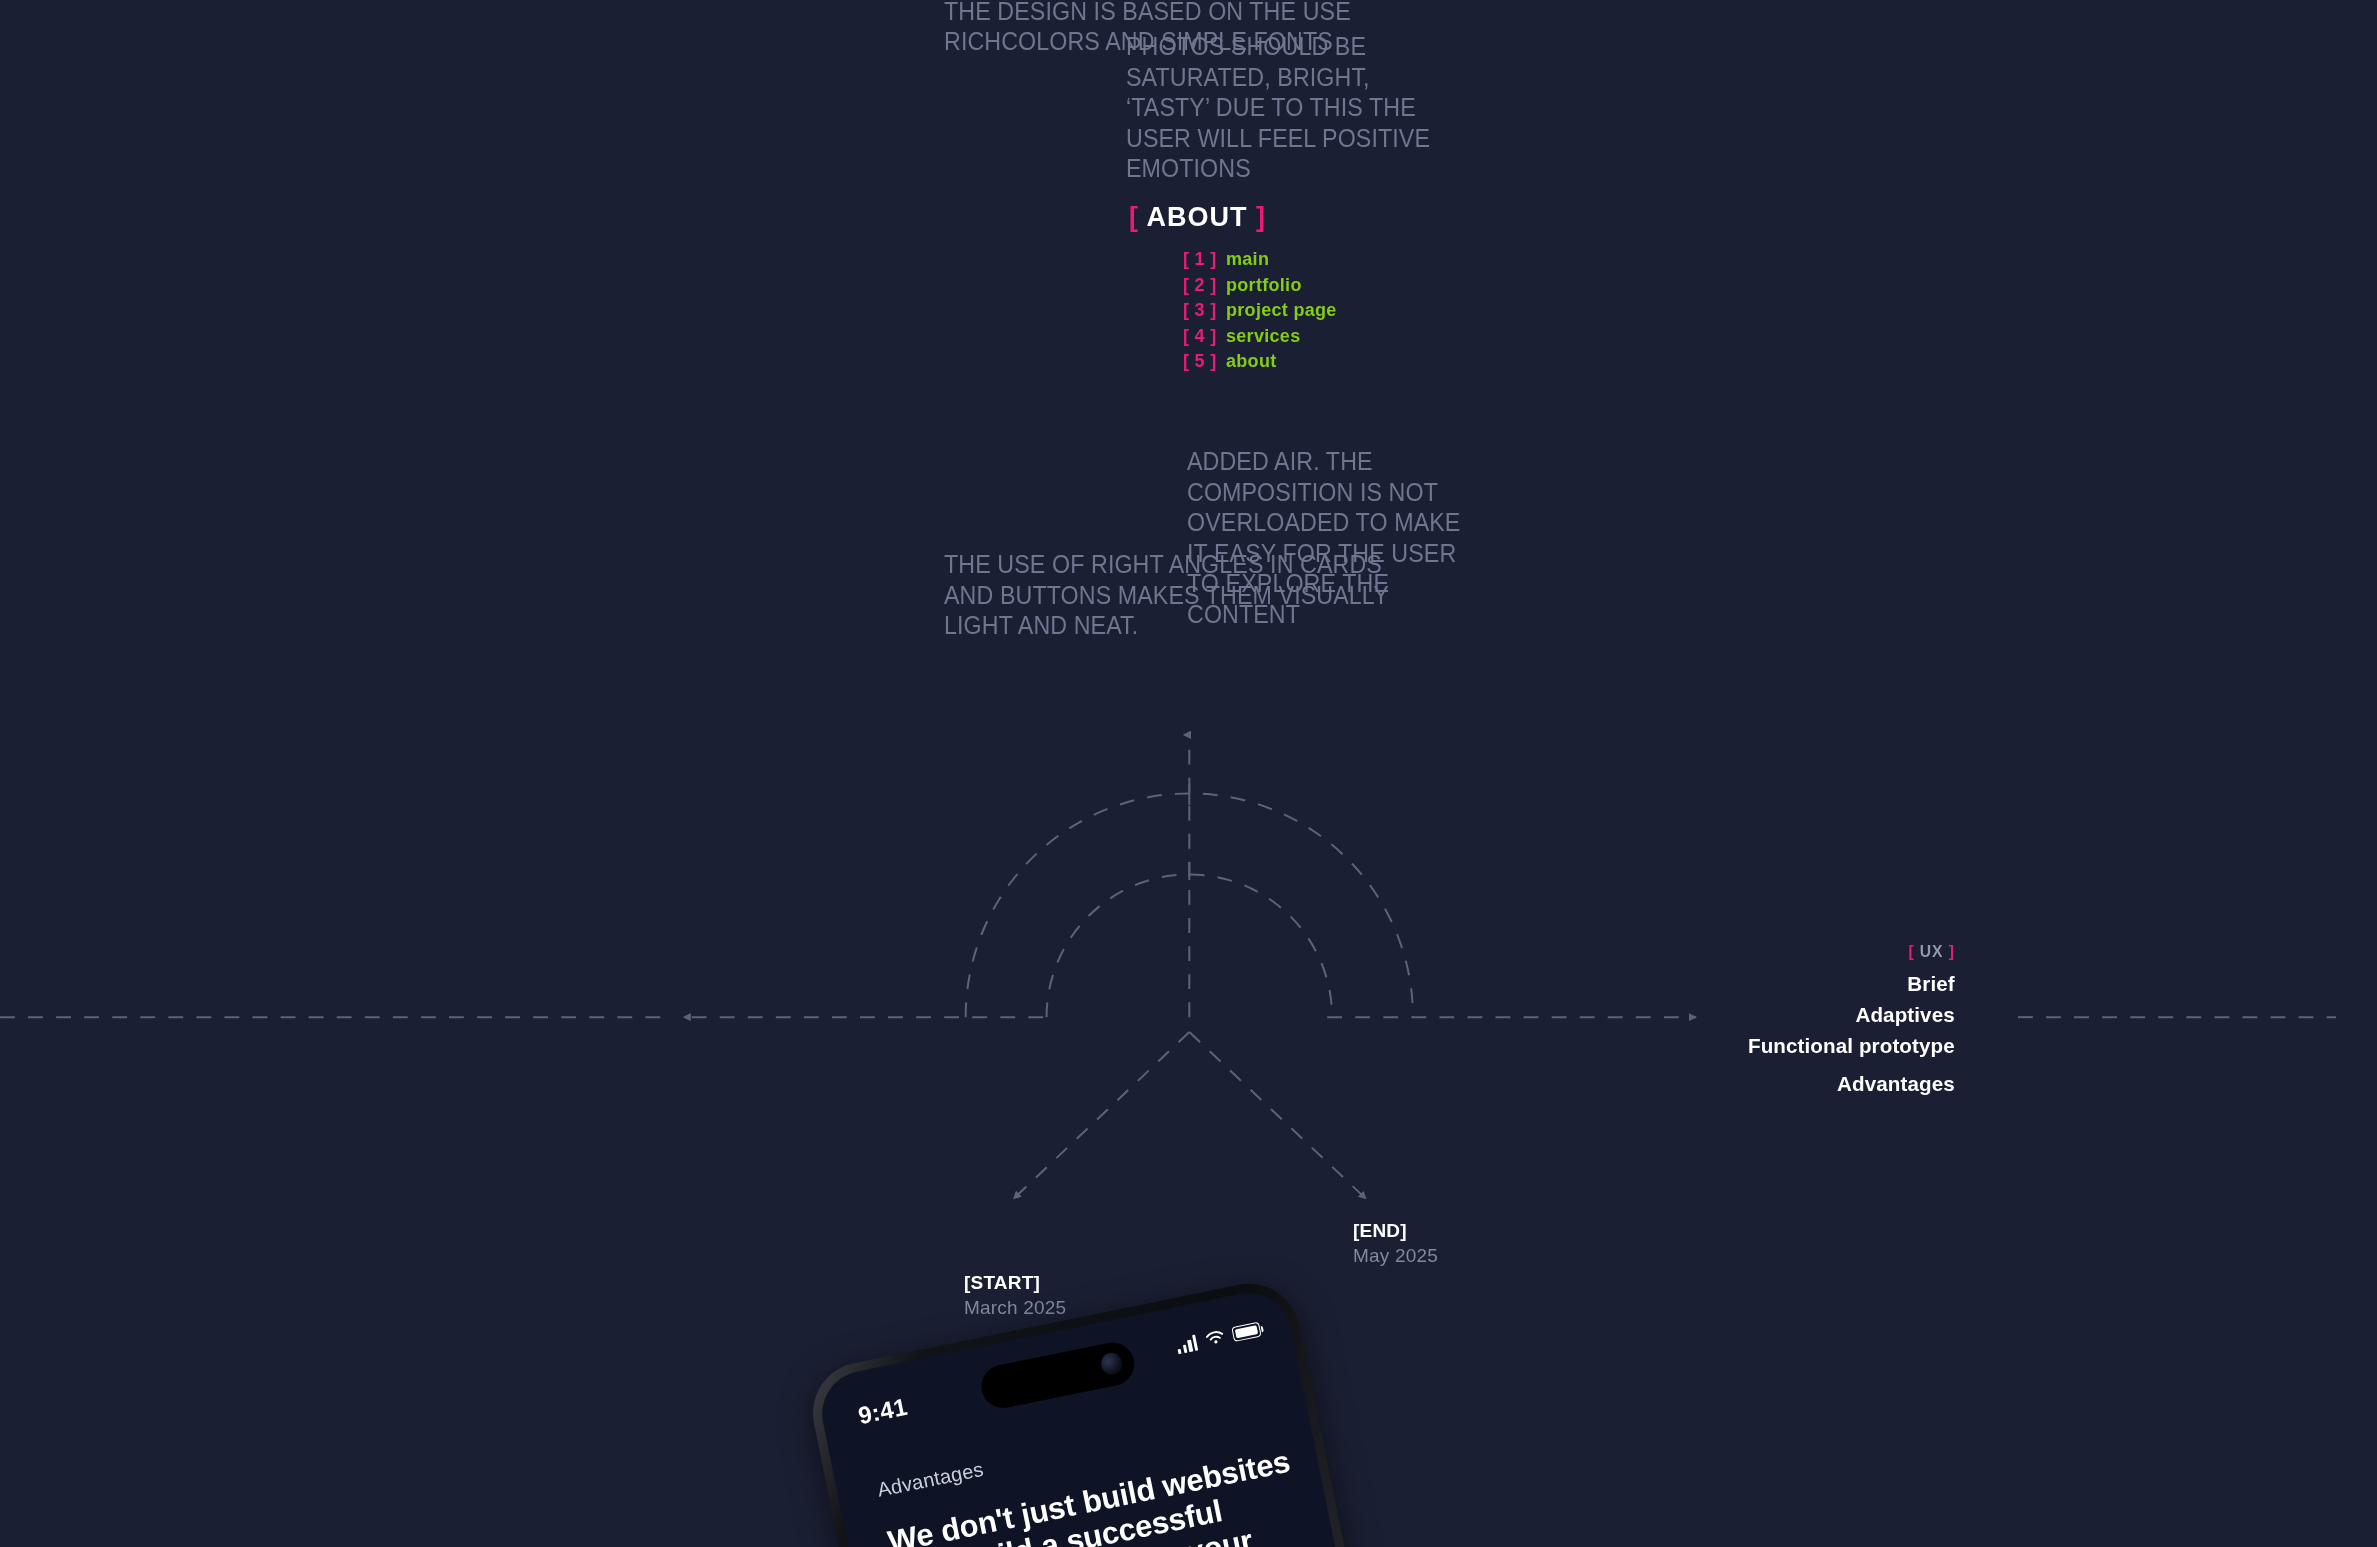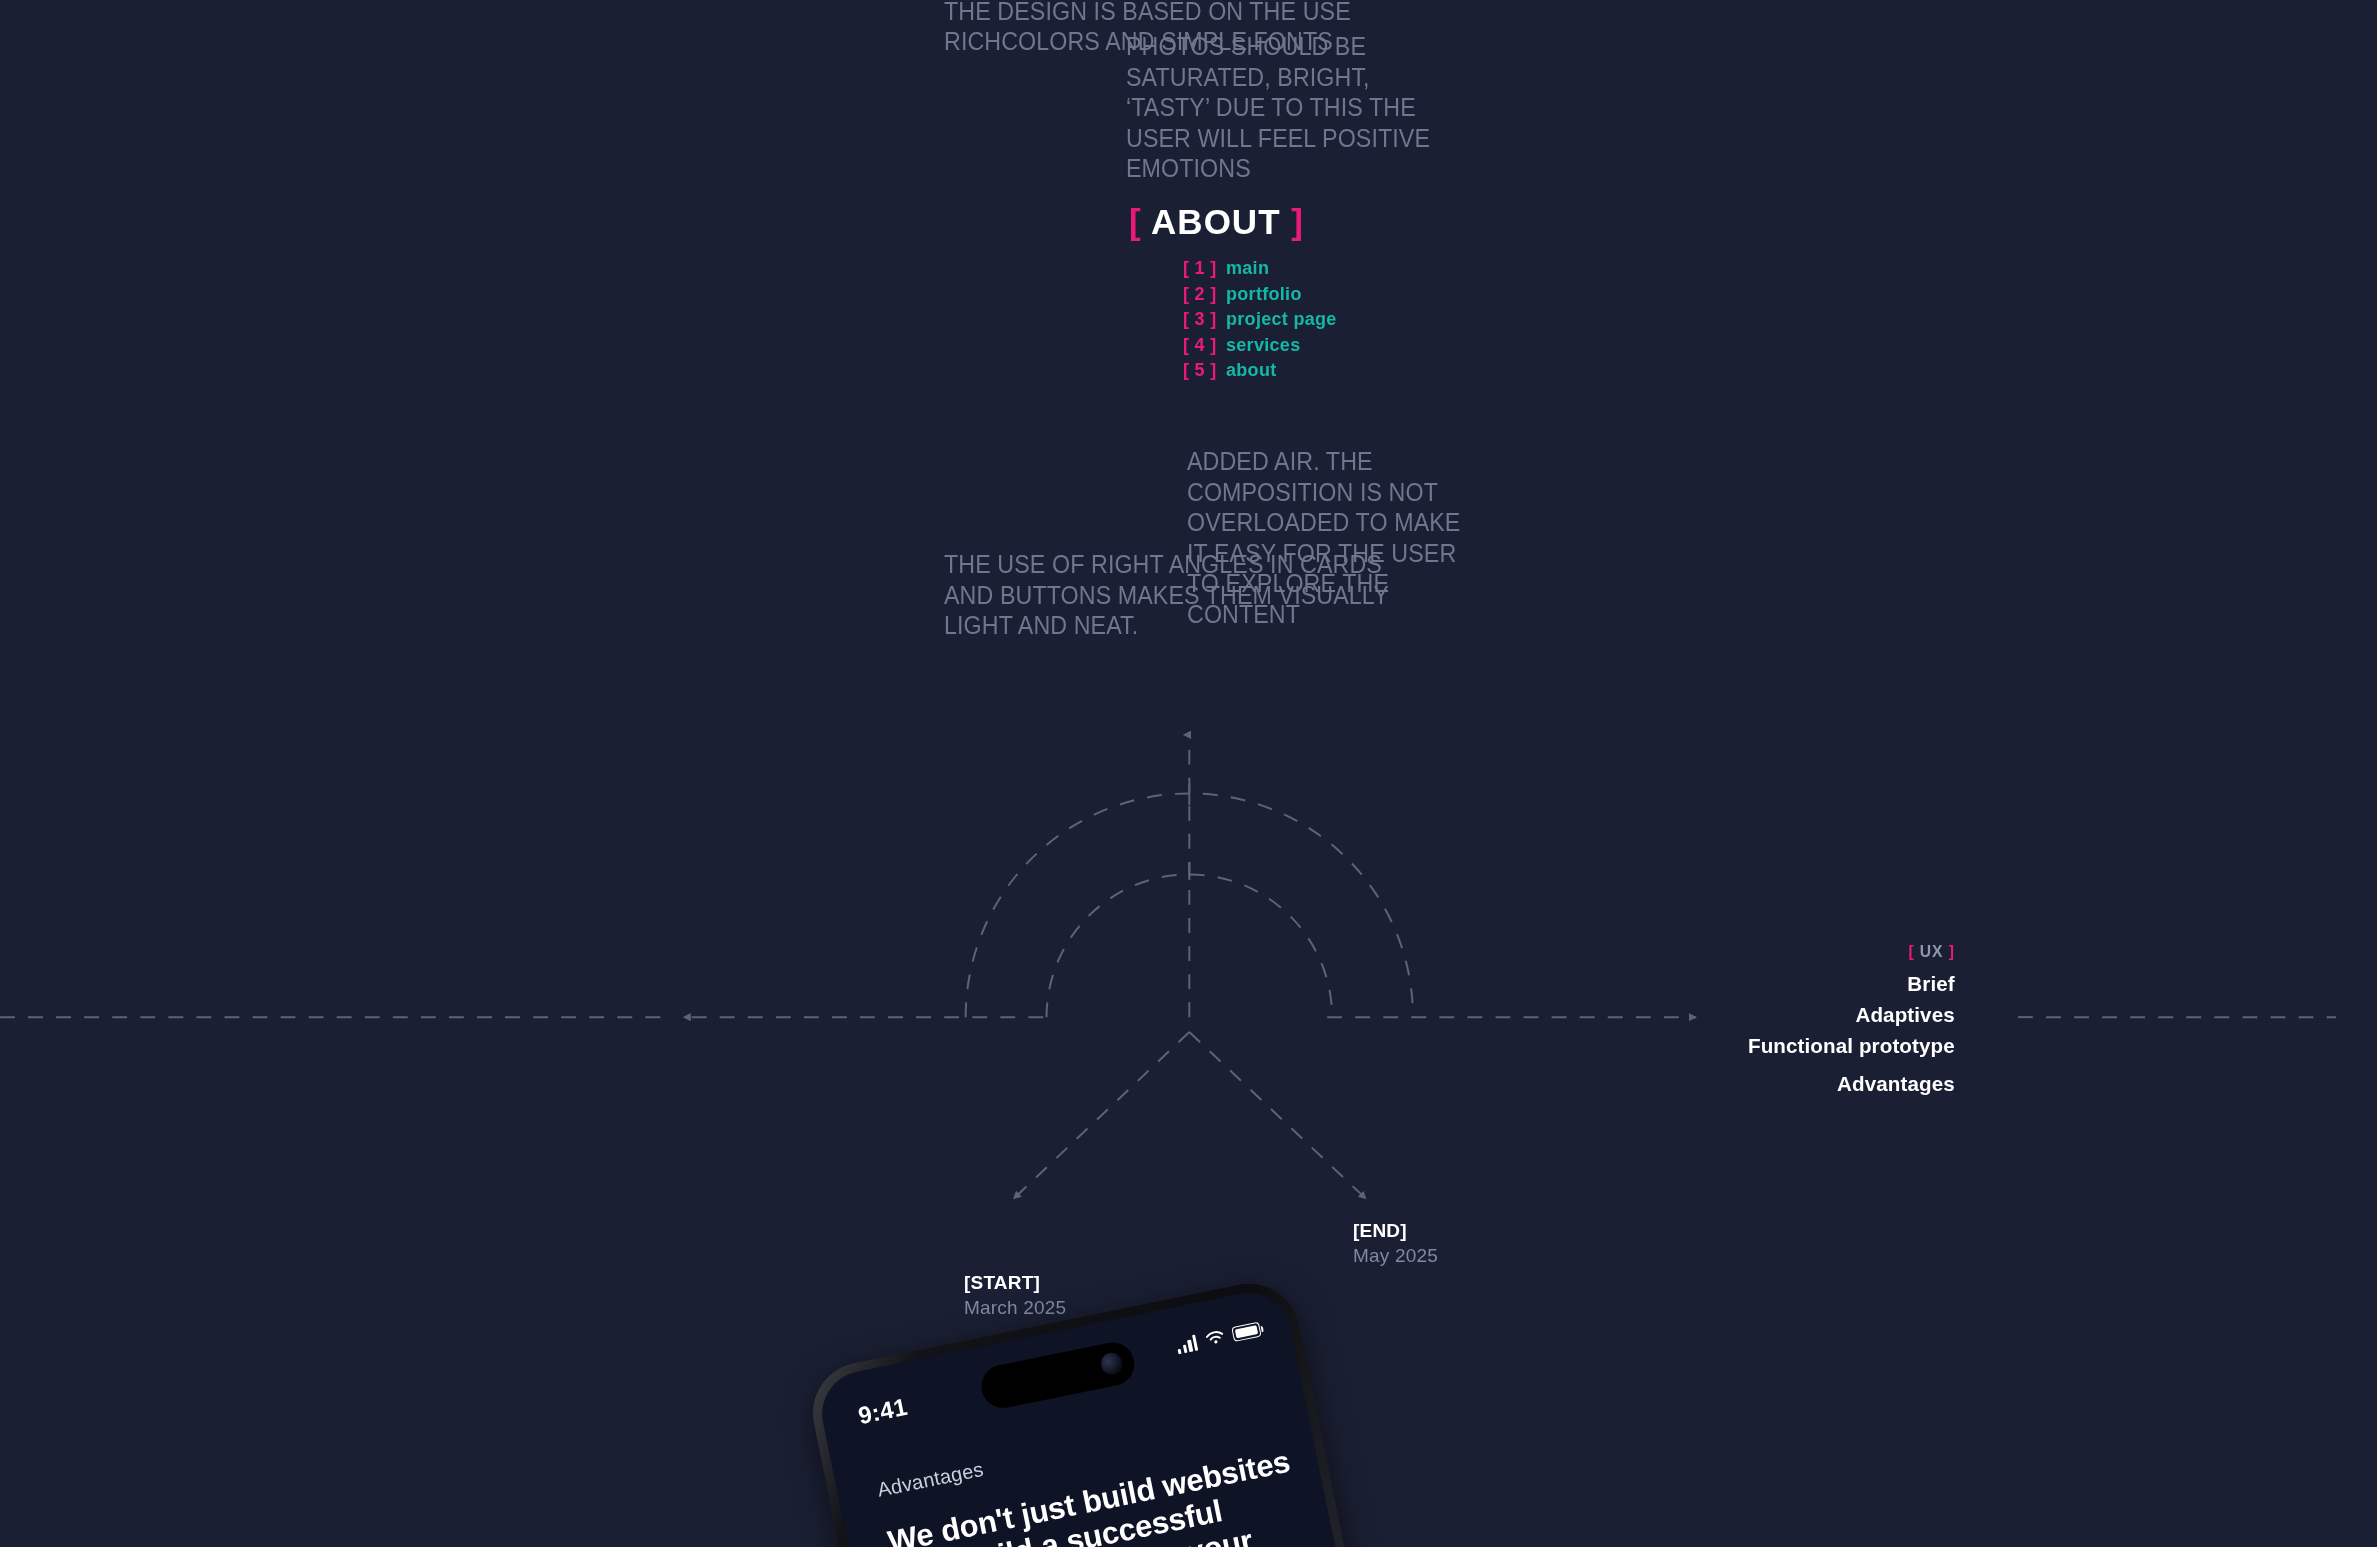--- a/index.html
+++ b/index.html
@@ -41,7 +41,7 @@
     position:absolute; left:1129px; top:202px;
   }
   .about-title {
-    font-size:35px; font-weight:700; letter-spacing:1px;
+    font-size:27px; font-weight:700; letter-spacing:1px;
     color:#ffffff; white-space:nowrap;
   }
   .about-title .br { color:#ea1a79; font-weight:700; }

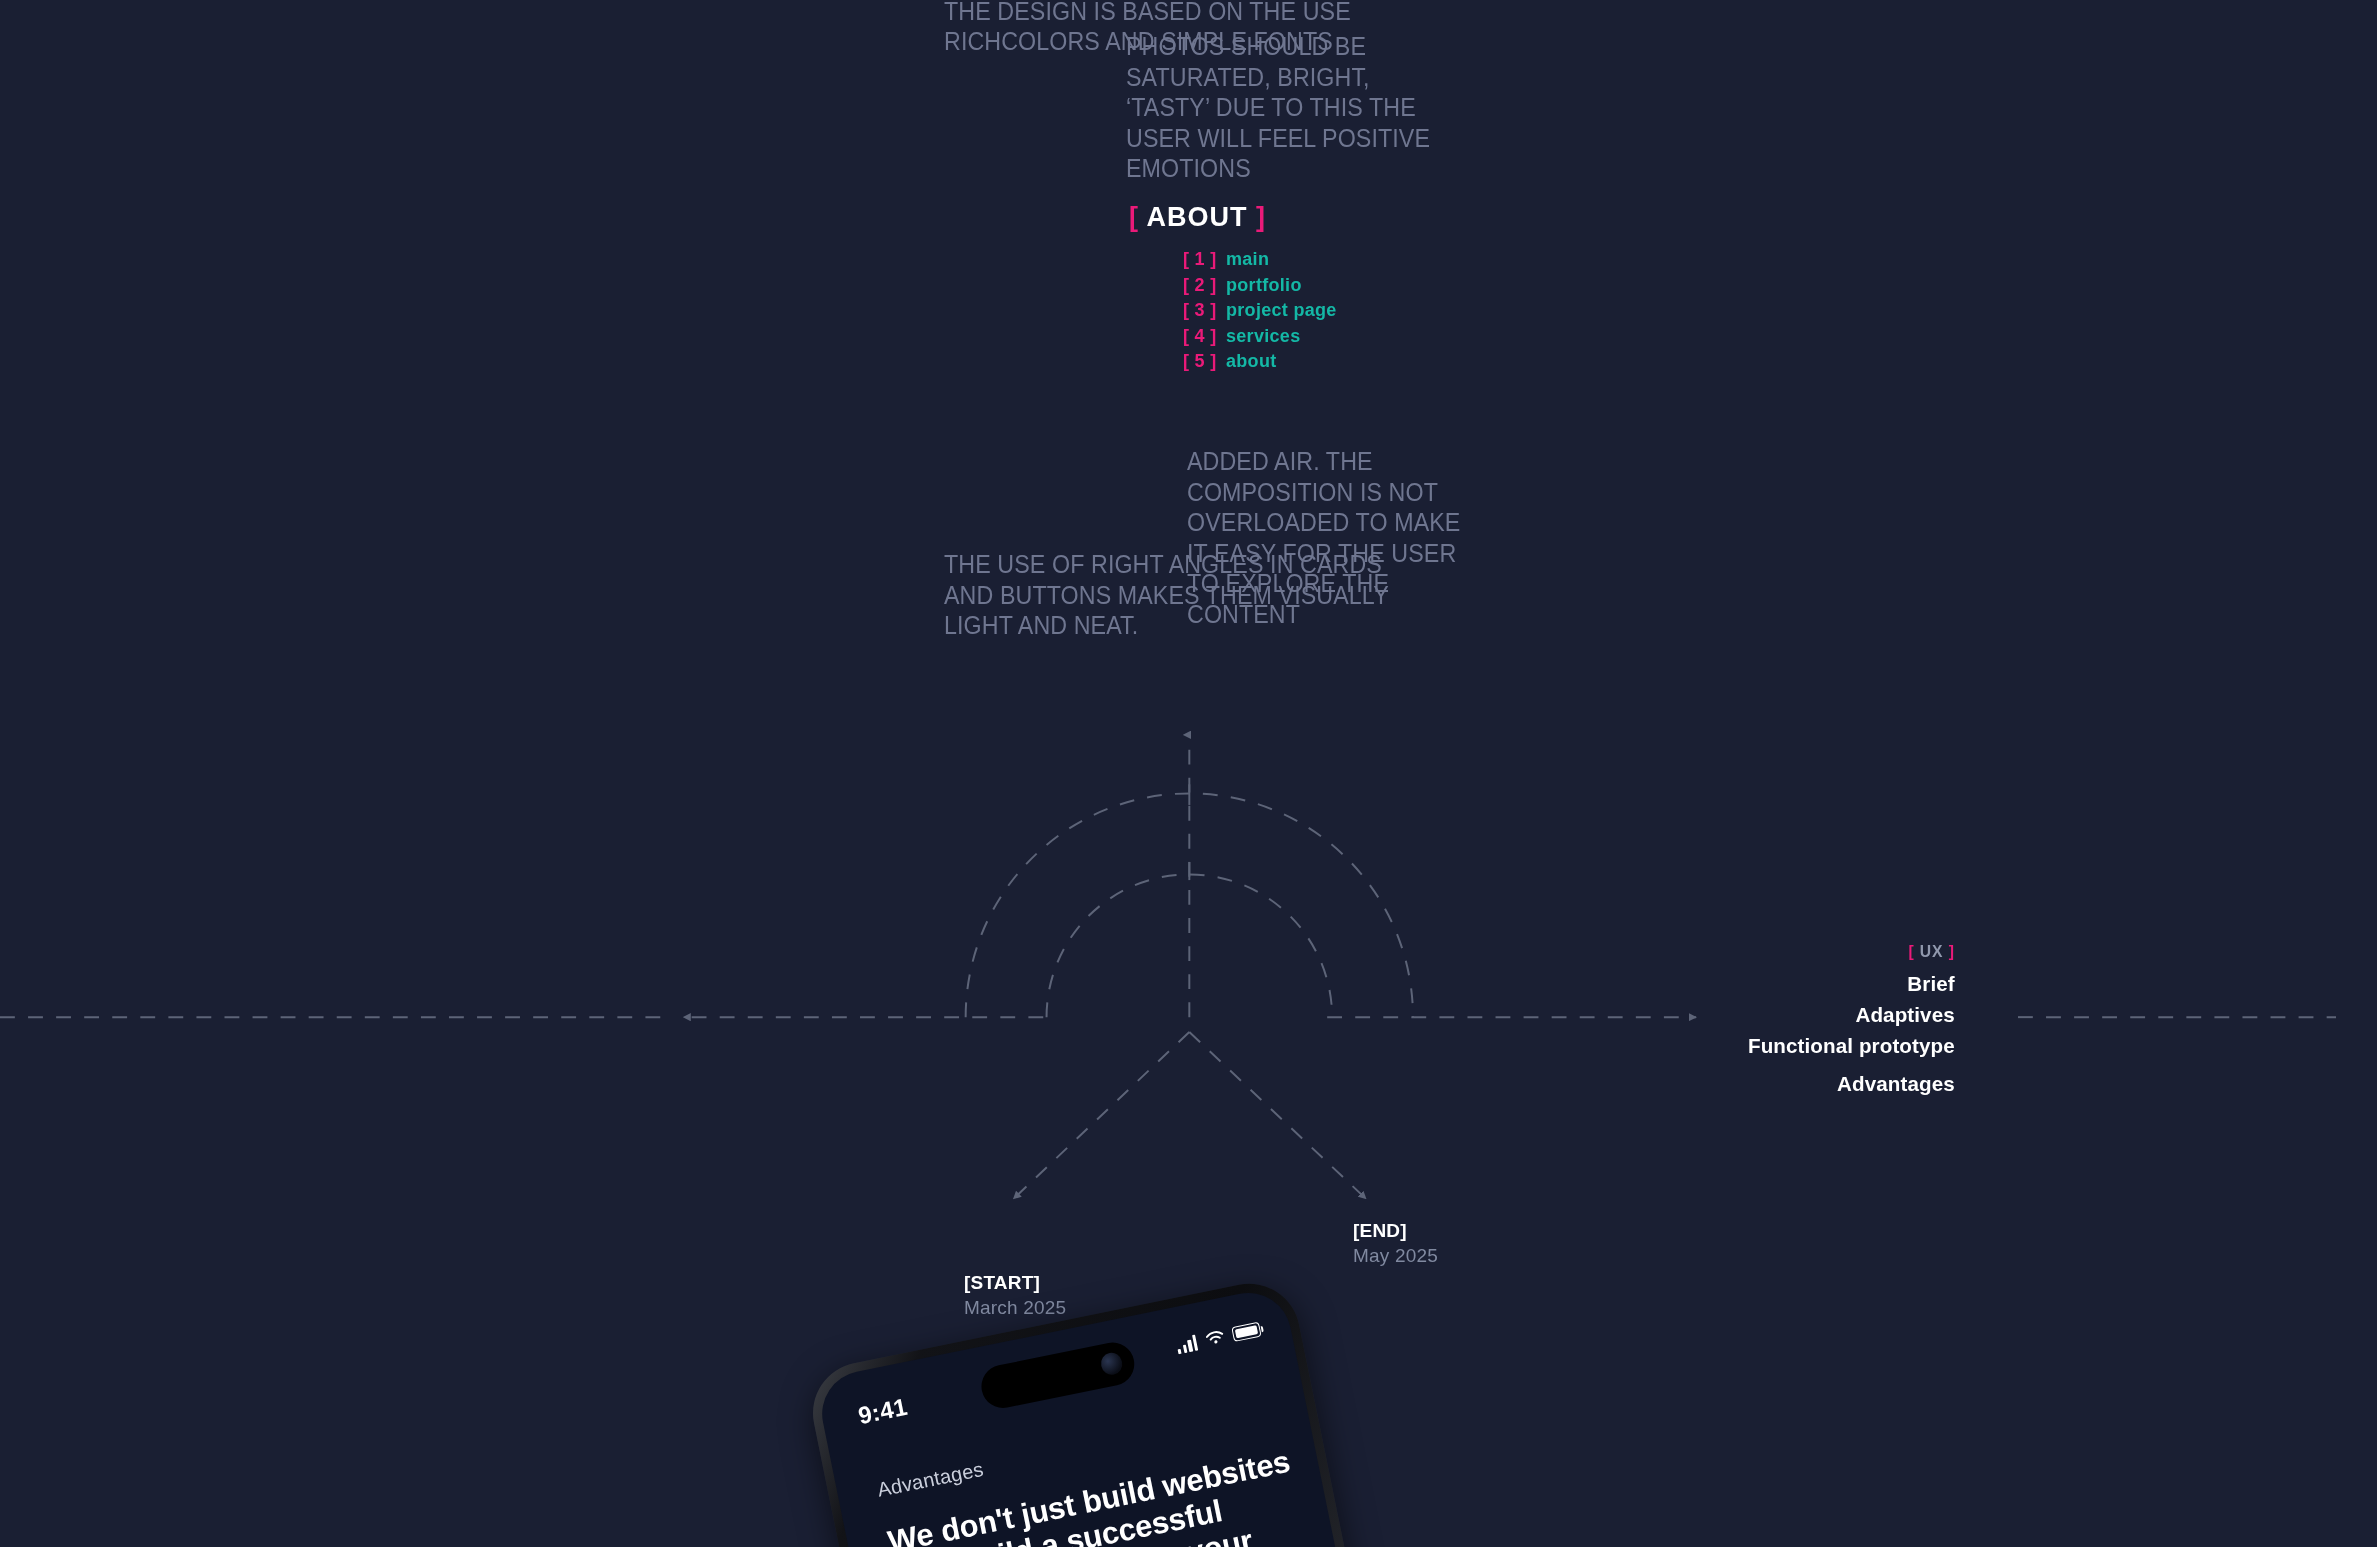--- a/index.html
+++ b/index.html
@@ -56,7 +56,7 @@
   .about-row .num {
     color:#ea1a79; width:43px; display:inline-block;
   }
-  .about-row .lbl { color:#14b8a6; }
+  .about-row .lbl { color:#84cc16; }
 
   
   .col { position:absolute; }

